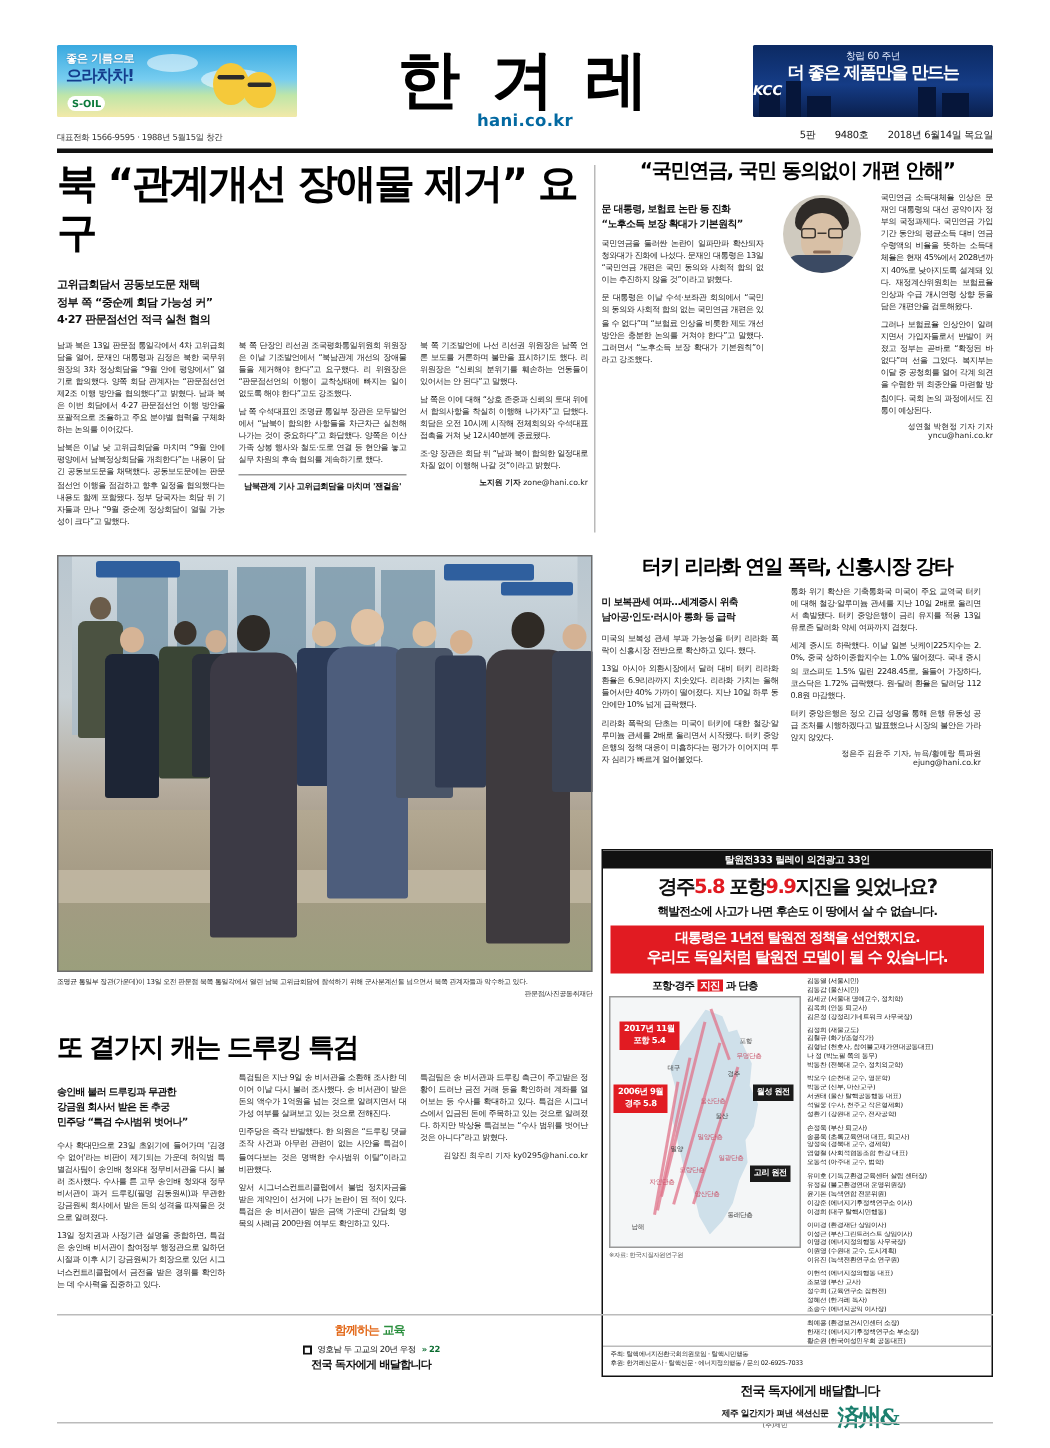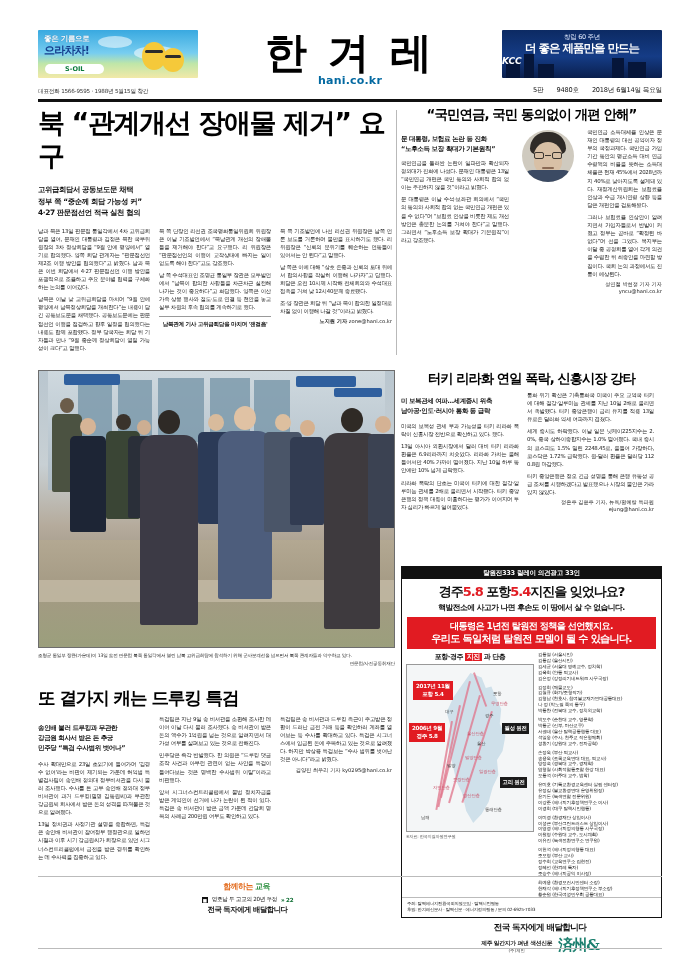--- a/index.html
+++ b/index.html
@@ -44,7 +44,7 @@
   }
   .ad-left .soil {
     position:absolute; left:7px; bottom:4px; font-size:6.5px; font-weight:bold;
-    color:#0b7a3b; background:#ffffff; padding:1px 20px; border-radius:6px;
+    color:#0b7a3b; background:#ffffff; padding:1px 3px; border-radius:6px;
   }
   .ad-left .chick {
     position:absolute; border-radius:50%; background:#f5c93a;

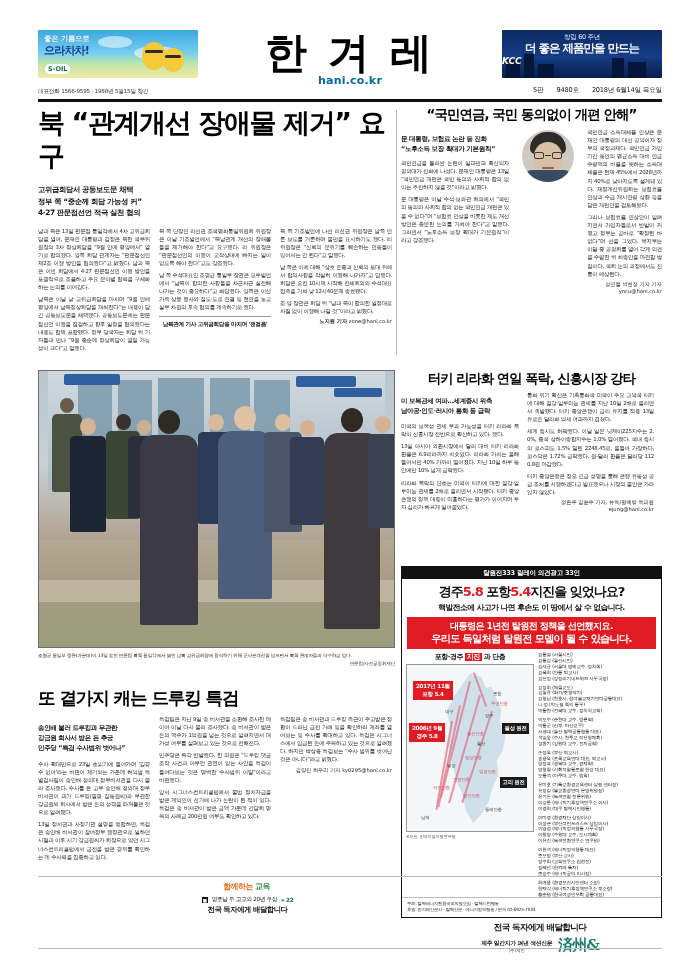--- a/index.html
+++ b/index.html
@@ -512,7 +512,7 @@
 
     <div class="l1">
       <span>경주</span><span class="red">5.8</span>
-      <span>포항</span><span class="red">5.4</span><span>지진을 잊었나요?</span>
+      <span>포항</span><span class="red">9.9</span><span>지진을 잊었나요?</span>
     </div>
 
     <div class="l2">핵발전소에 사고가 나면 후손도 이 땅에서 살 수 없습니다.</div>

